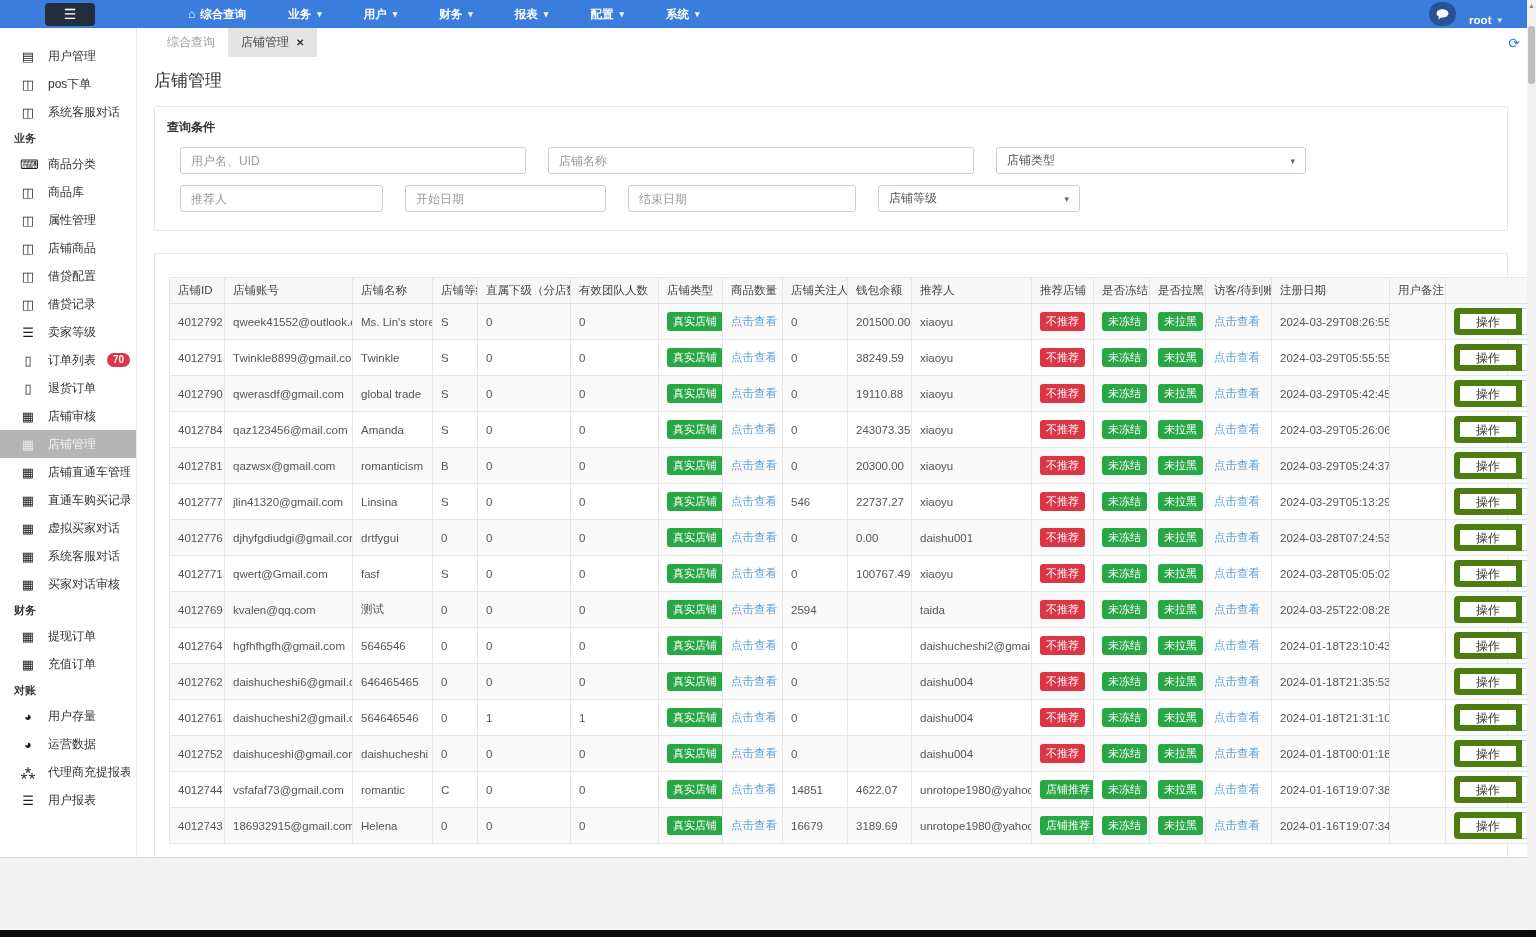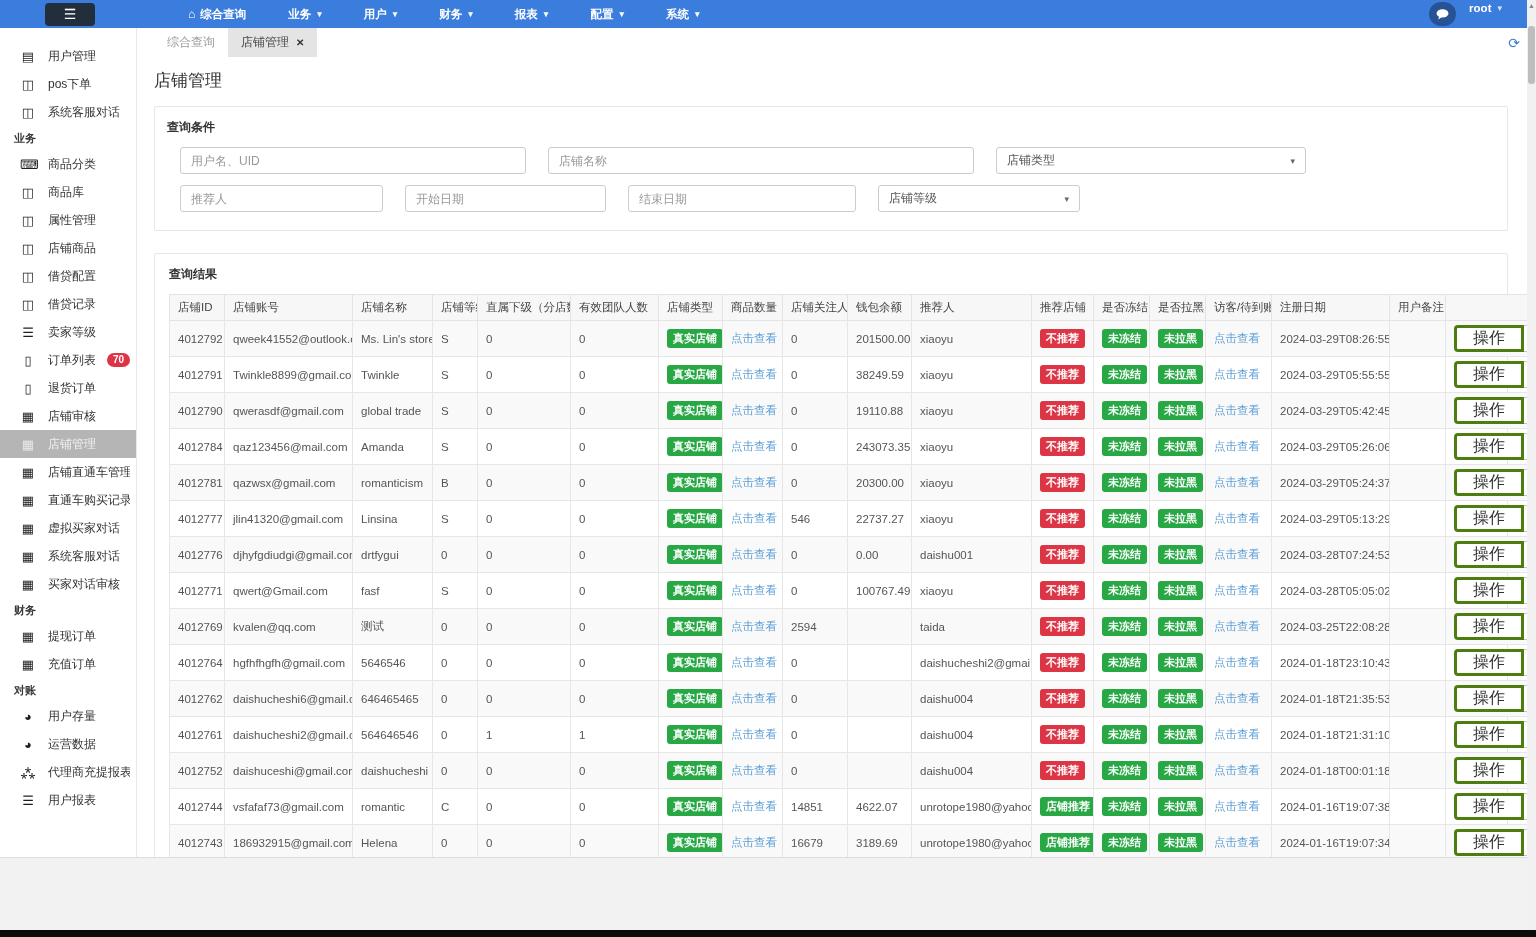--- a/index.html
+++ b/index.html
@@ -14,7 +14,7 @@
   .nav-item{color:#fff;font-size:11.5px;font-weight:bold;display:flex;align-items:center;gap:5px;cursor:pointer;white-space:nowrap}
   .nav-icon{font-size:12px}
   .nav-caret{font-size:9px;opacity:.95;margin-left:1px}
-  .nav-right{margin-left:auto;margin-right:34px;display:flex;align-items:flex-start;gap:13px}
+  .nav-right{margin-left:auto;margin-right:34px;display:flex;align-items:flex-end;gap:13px}
   .chat-btn{width:27px;height:24px;border-radius:13px;background:rgba(0,0,0,.33);display:flex;align-items:center;justify-content:center;cursor:pointer}
   .user-menu{display:flex;align-items:center;gap:6px;cursor:pointer}
   .user-name{color:#fff;font-size:11.5px;font-weight:bold}

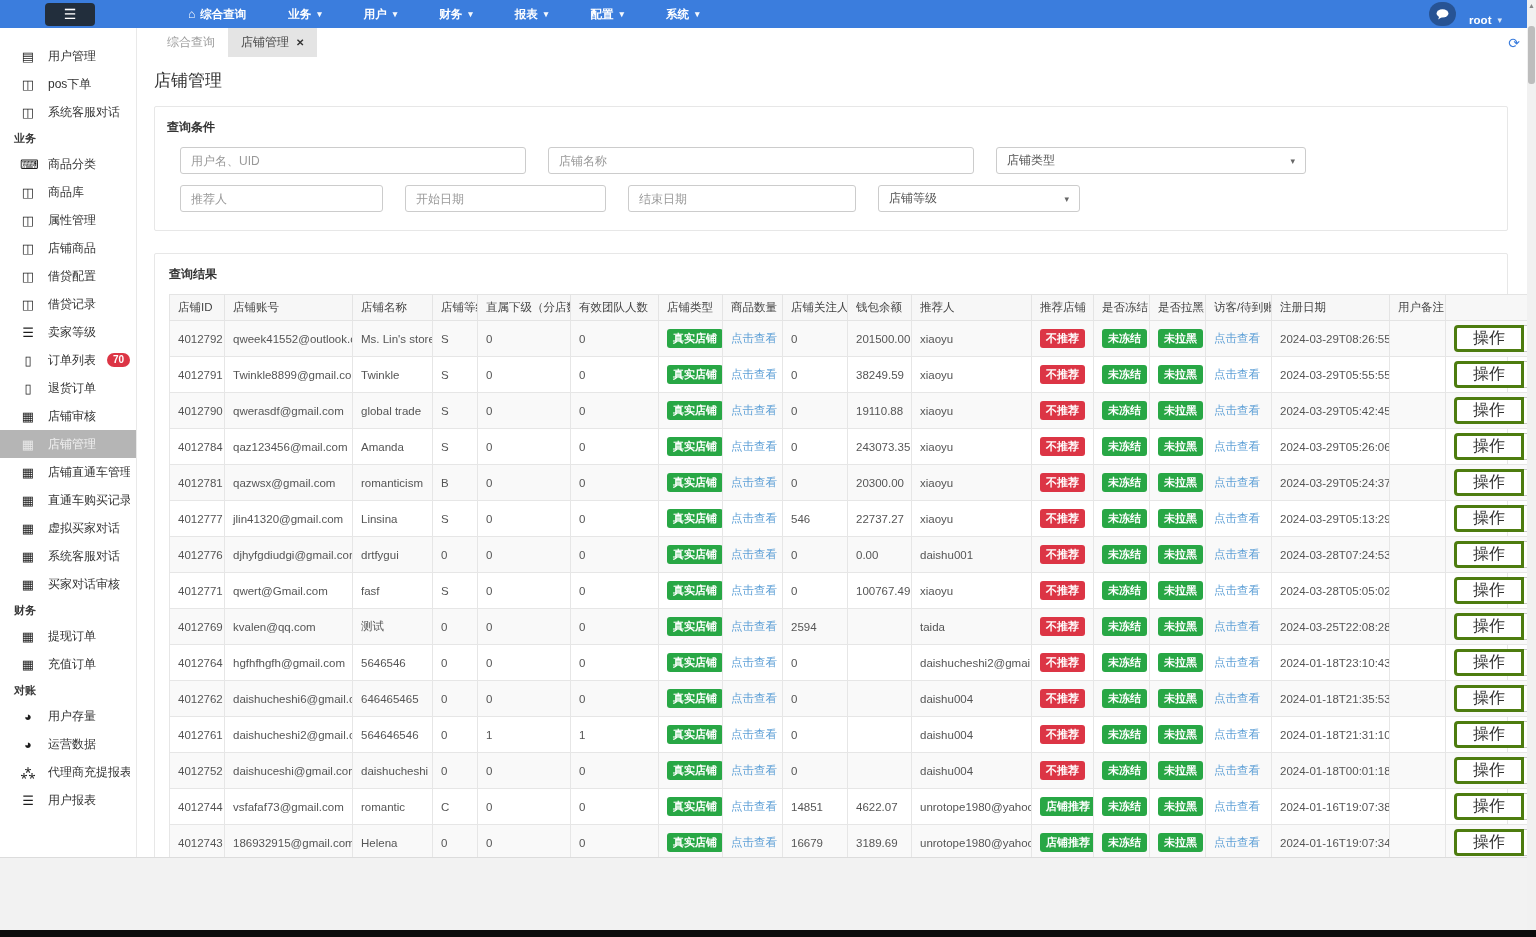--- a/index.html
+++ b/index.html
@@ -277,7 +277,6 @@
       </div>
 
       <div class="card results">
-        <div class="card-title">查询结果</div>
         <table>
           <colgroup>
               <col style="width: 55px;">

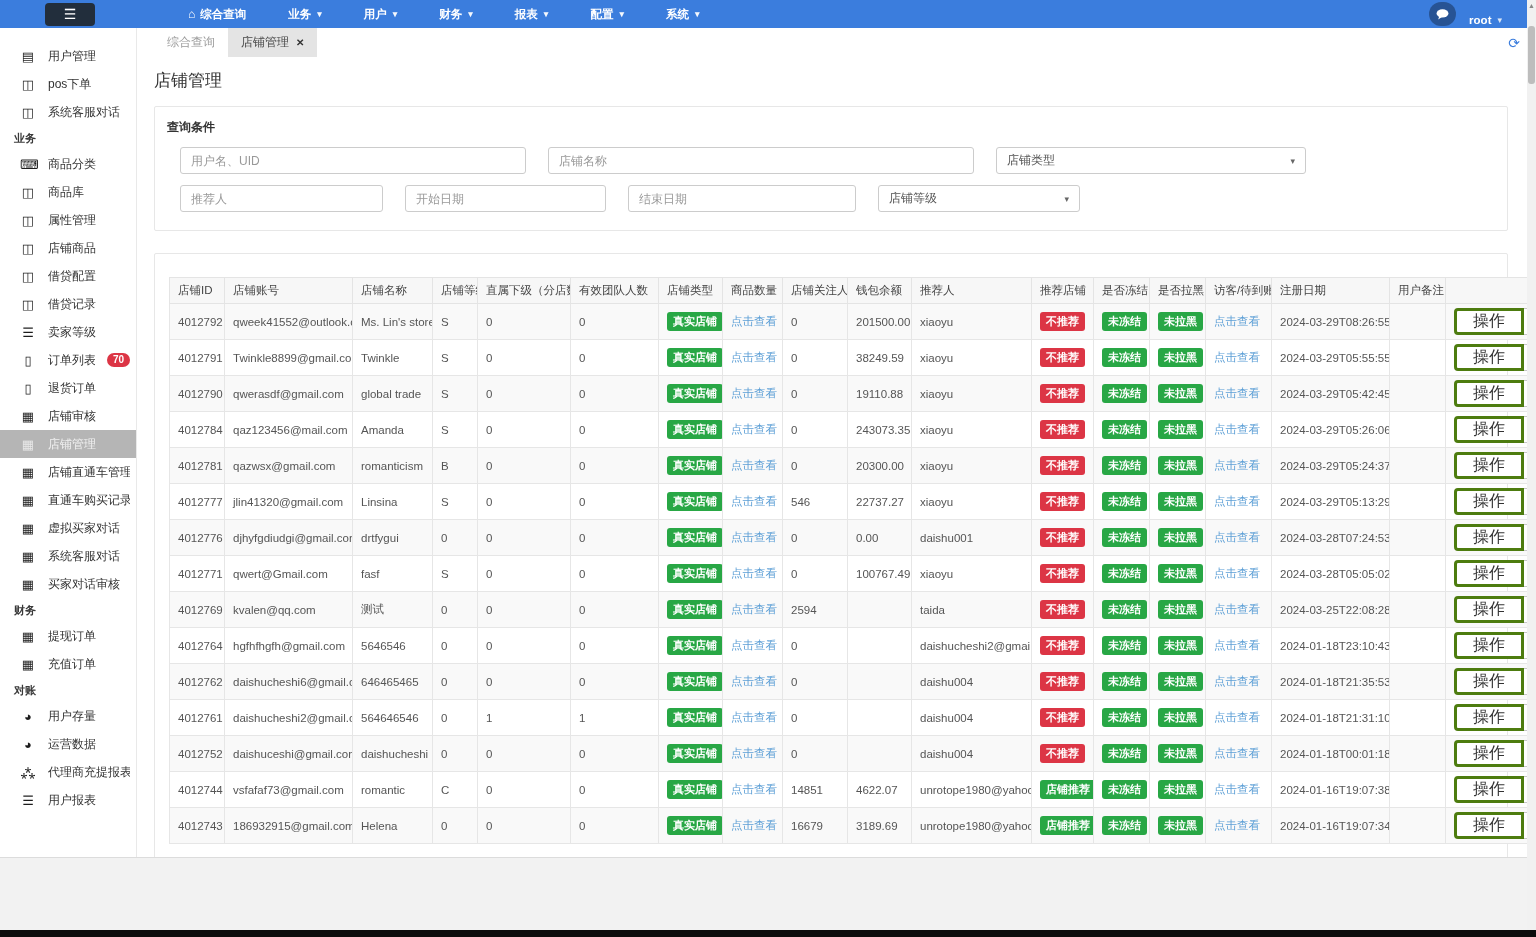--- a/index.html
+++ b/index.html
@@ -61,7 +61,7 @@
   td{border:1px solid #e6e6e6;padding:4px 8px;color:#555;height:30px;box-sizing:border-box;white-space:nowrap;overflow:hidden}
   tbody tr:nth-child(odd) td{background:#f9f9f9}
   td.center{text-align:center}
-  .badge{display:inline-block;padding:3px 6px;border-radius:3px;color:#fff;font-size:11px;font-weight:bold;line-height:1.1}
+  .badge{display:inline-block;padding:3px 6px;border-radius:3px;color:#fff;font-size:11px;font-weight:normal;line-height:1.1}
   .badge.green{background:#28a745}
   .badge.red{background:#dc3545}
   .link{color:#5c9fd6;cursor:pointer}

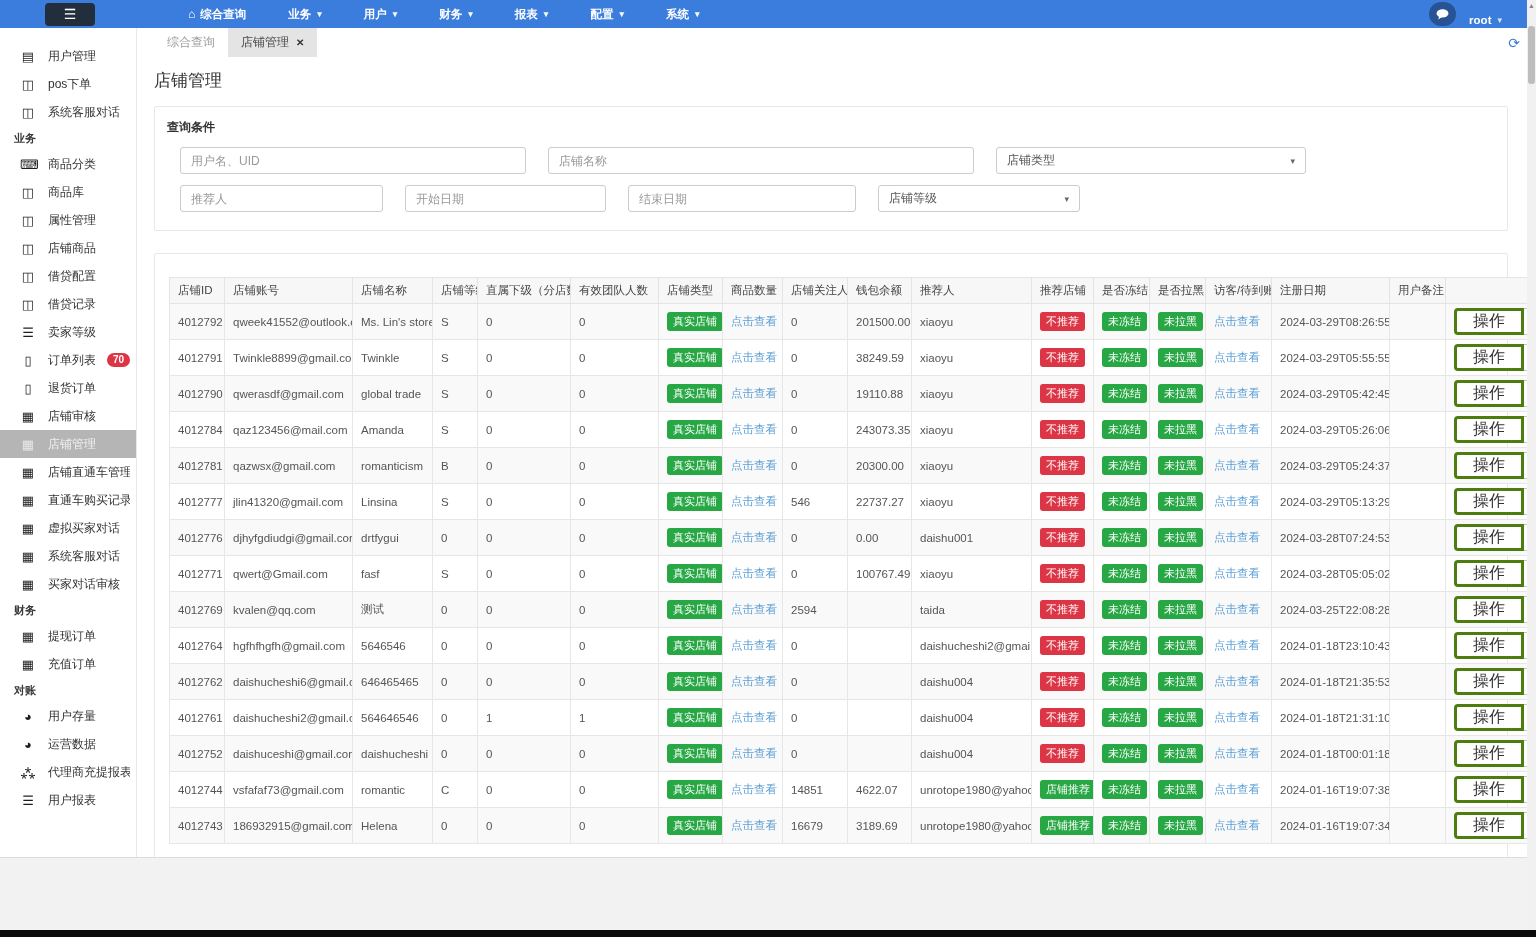--- a/index.html
+++ b/index.html
@@ -66,7 +66,7 @@
   .badge.red{background:#dc3545}
   .link{color:#5c9fd6;cursor:pointer}
   .btn-group{display:inline-flex}
-  .btn-action{height:27px;padding:0 16px;background:#fff;border:3px solid #4d7c0f;border-radius:4px 0 0 4px;font-size:16px;color:#333;cursor:pointer}
+  .btn-action{height:27px;padding:0 16px;background:#fff;border:6px solid #4d7c0f;border-radius:4px 0 0 4px;font-size:12px;color:#333;cursor:pointer}
   .btn-caret{height:27px;width:25px;background:#fff;border:1px solid #c8c8c8;border-left:0;border-radius:0 4px 4px 0;font-size:8px;color:#444;cursor:pointer}
 
   

